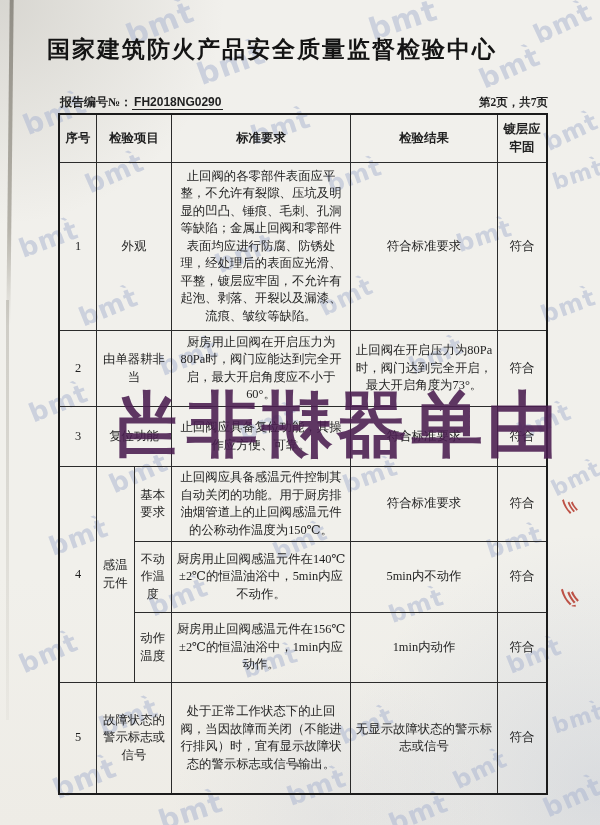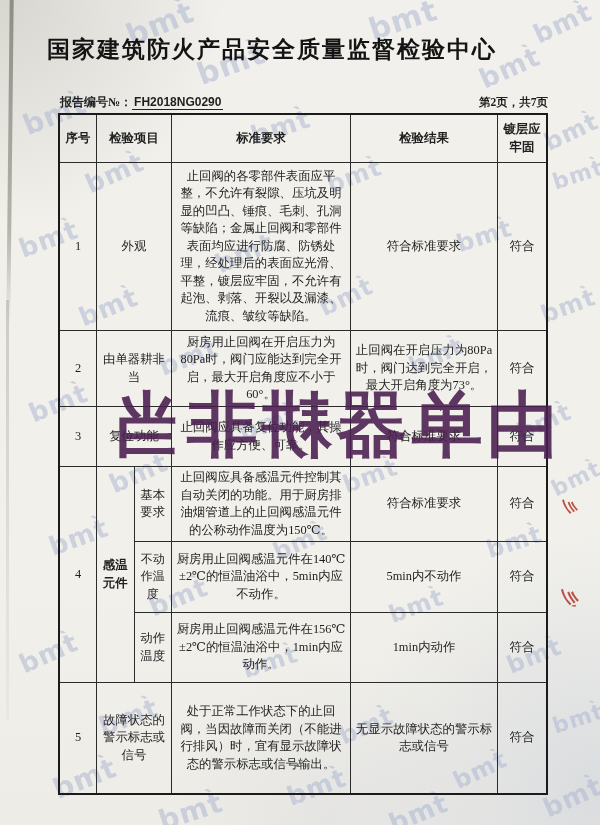--- a/index.html
+++ b/index.html
@@ -42,7 +42,7 @@
       overflow:hidden;}
   td.req{text-align:left;padding:2px 3px 2px 5px;}
   td.hdr{font-weight:bold;font-size:13px;}
-  .c-no{width:30px;}.c-ia{width:40px;font-weight:bold;}.c-ib{width:66px;}
+  .c-no{width:30px;}.c-ia{width:40px;}.c-ib{width:66px;}
   .c-req{width:172px;margin-top:32px;}.c-res{width:140px;}.c-jud{width:42px;}
   
   .stamp{position:absolute;top:383px;left:78px;width:478px;height:84px;

